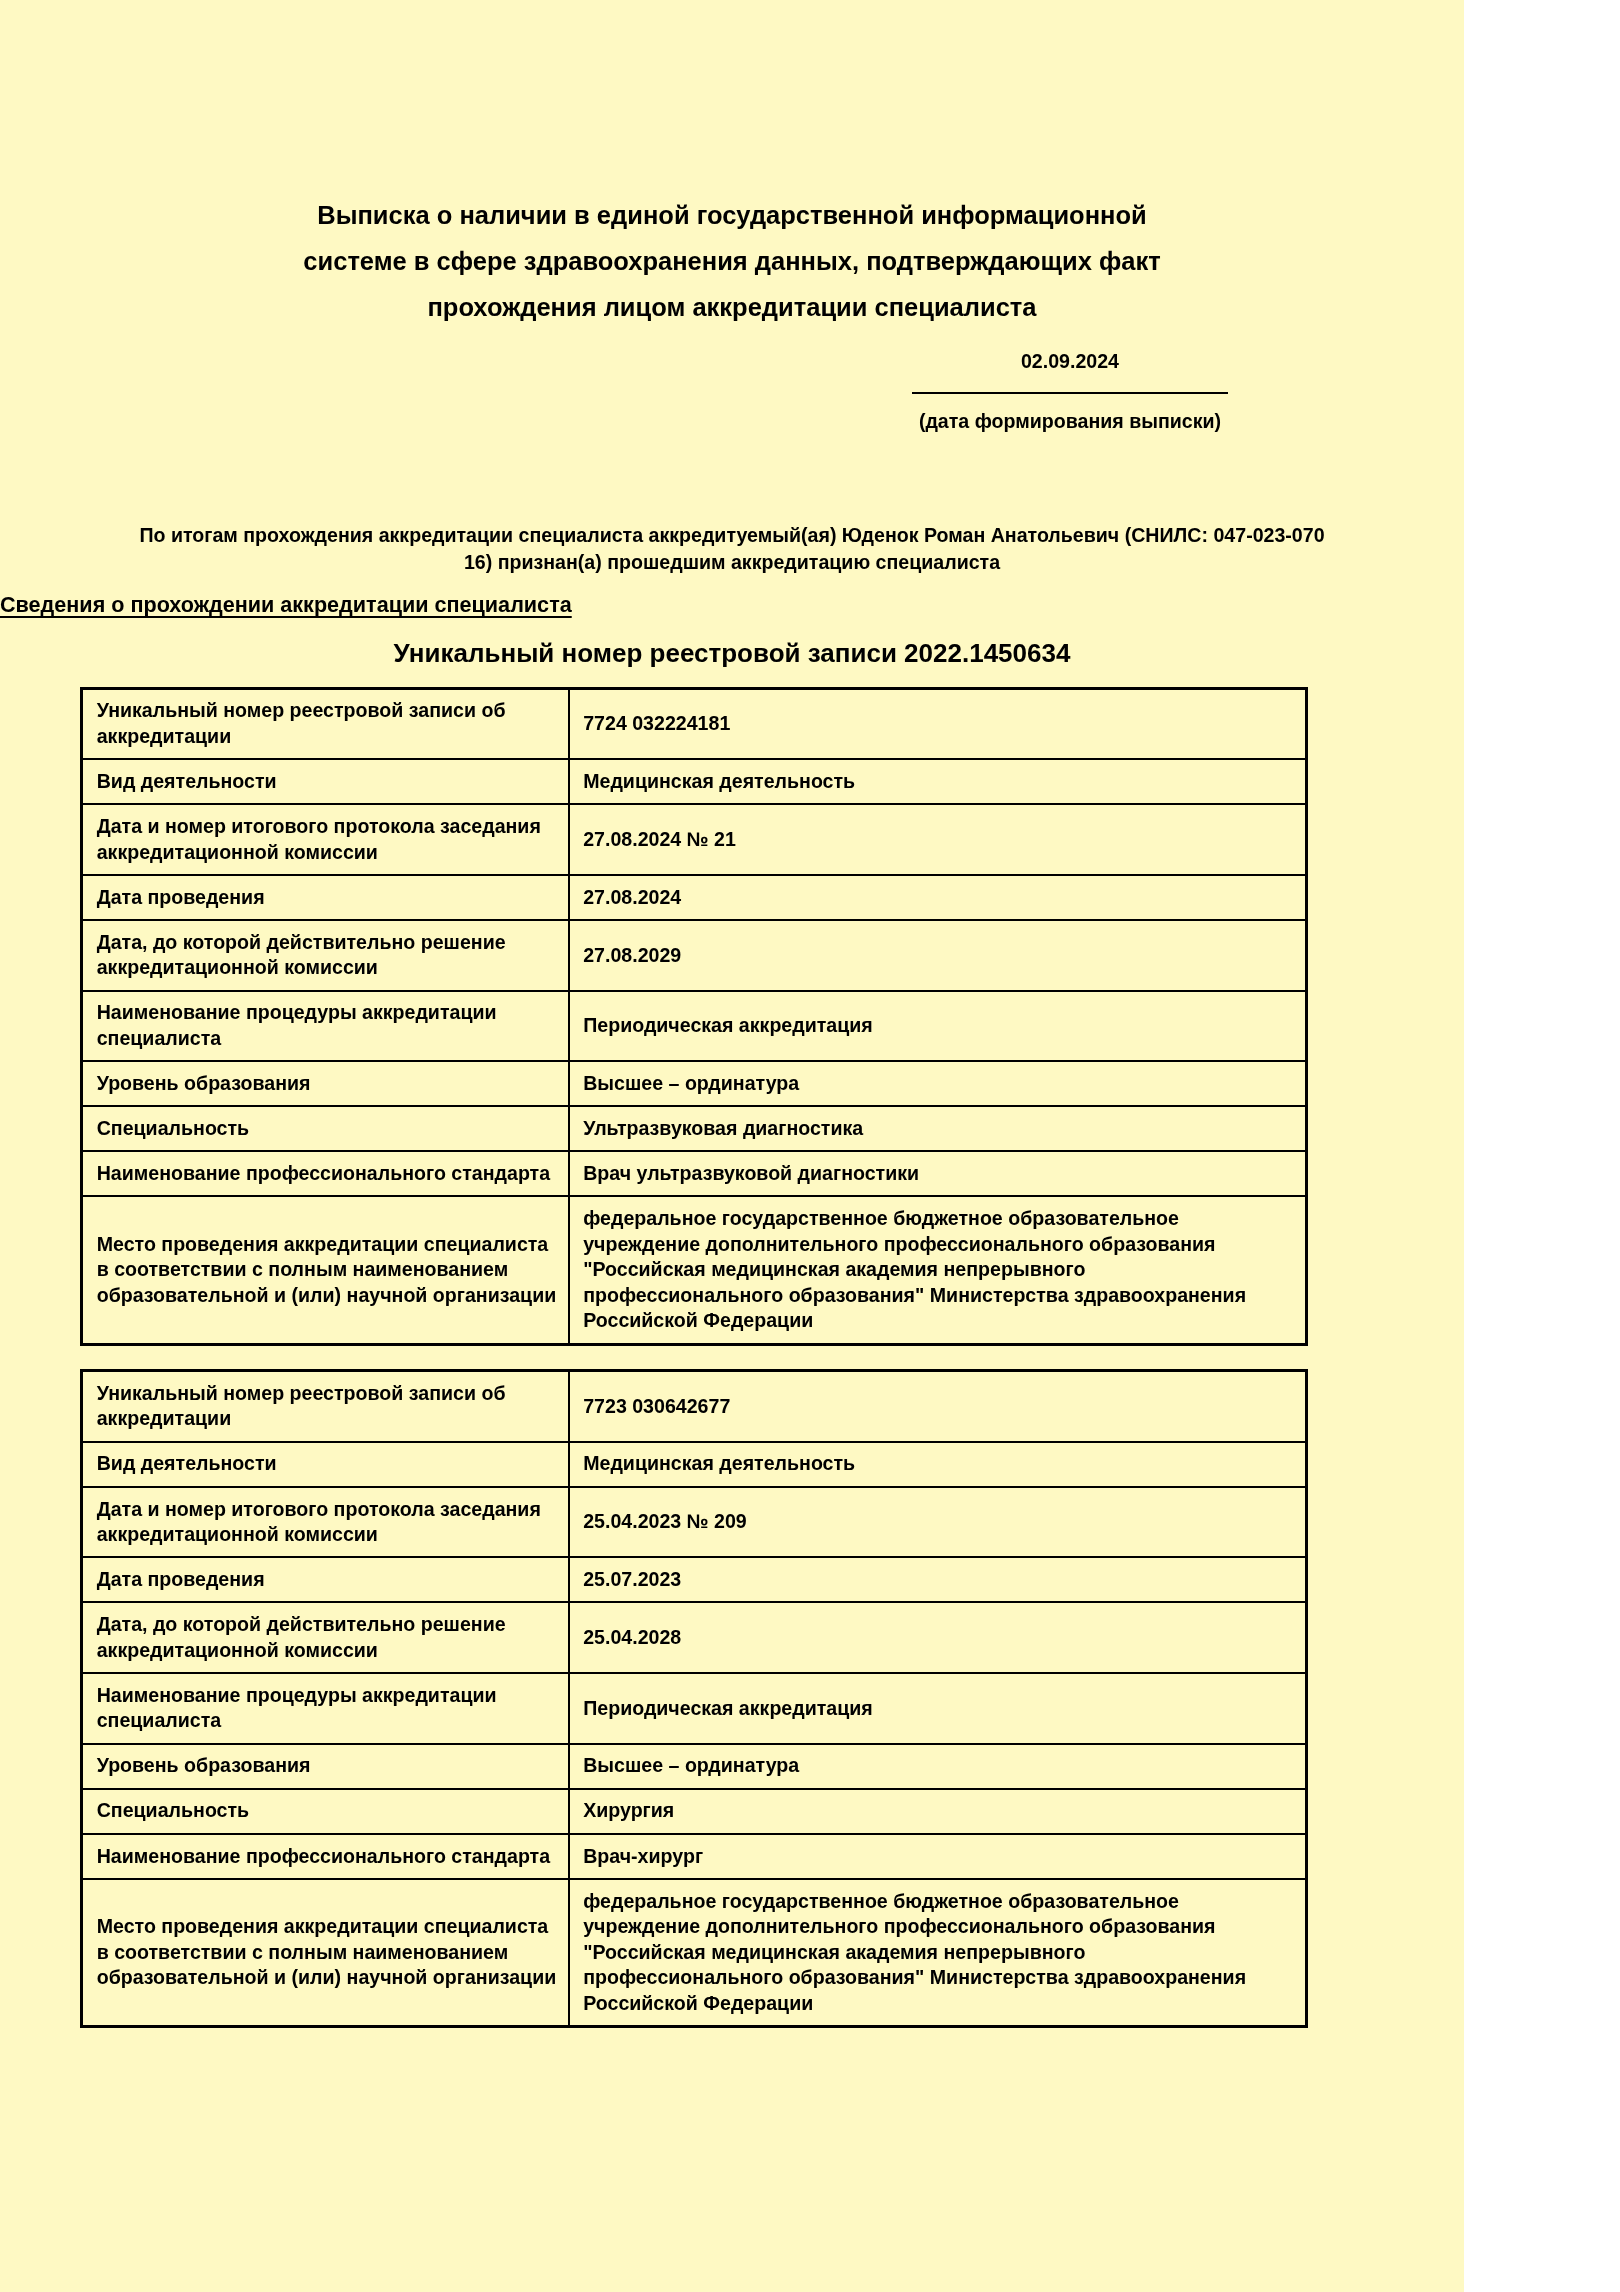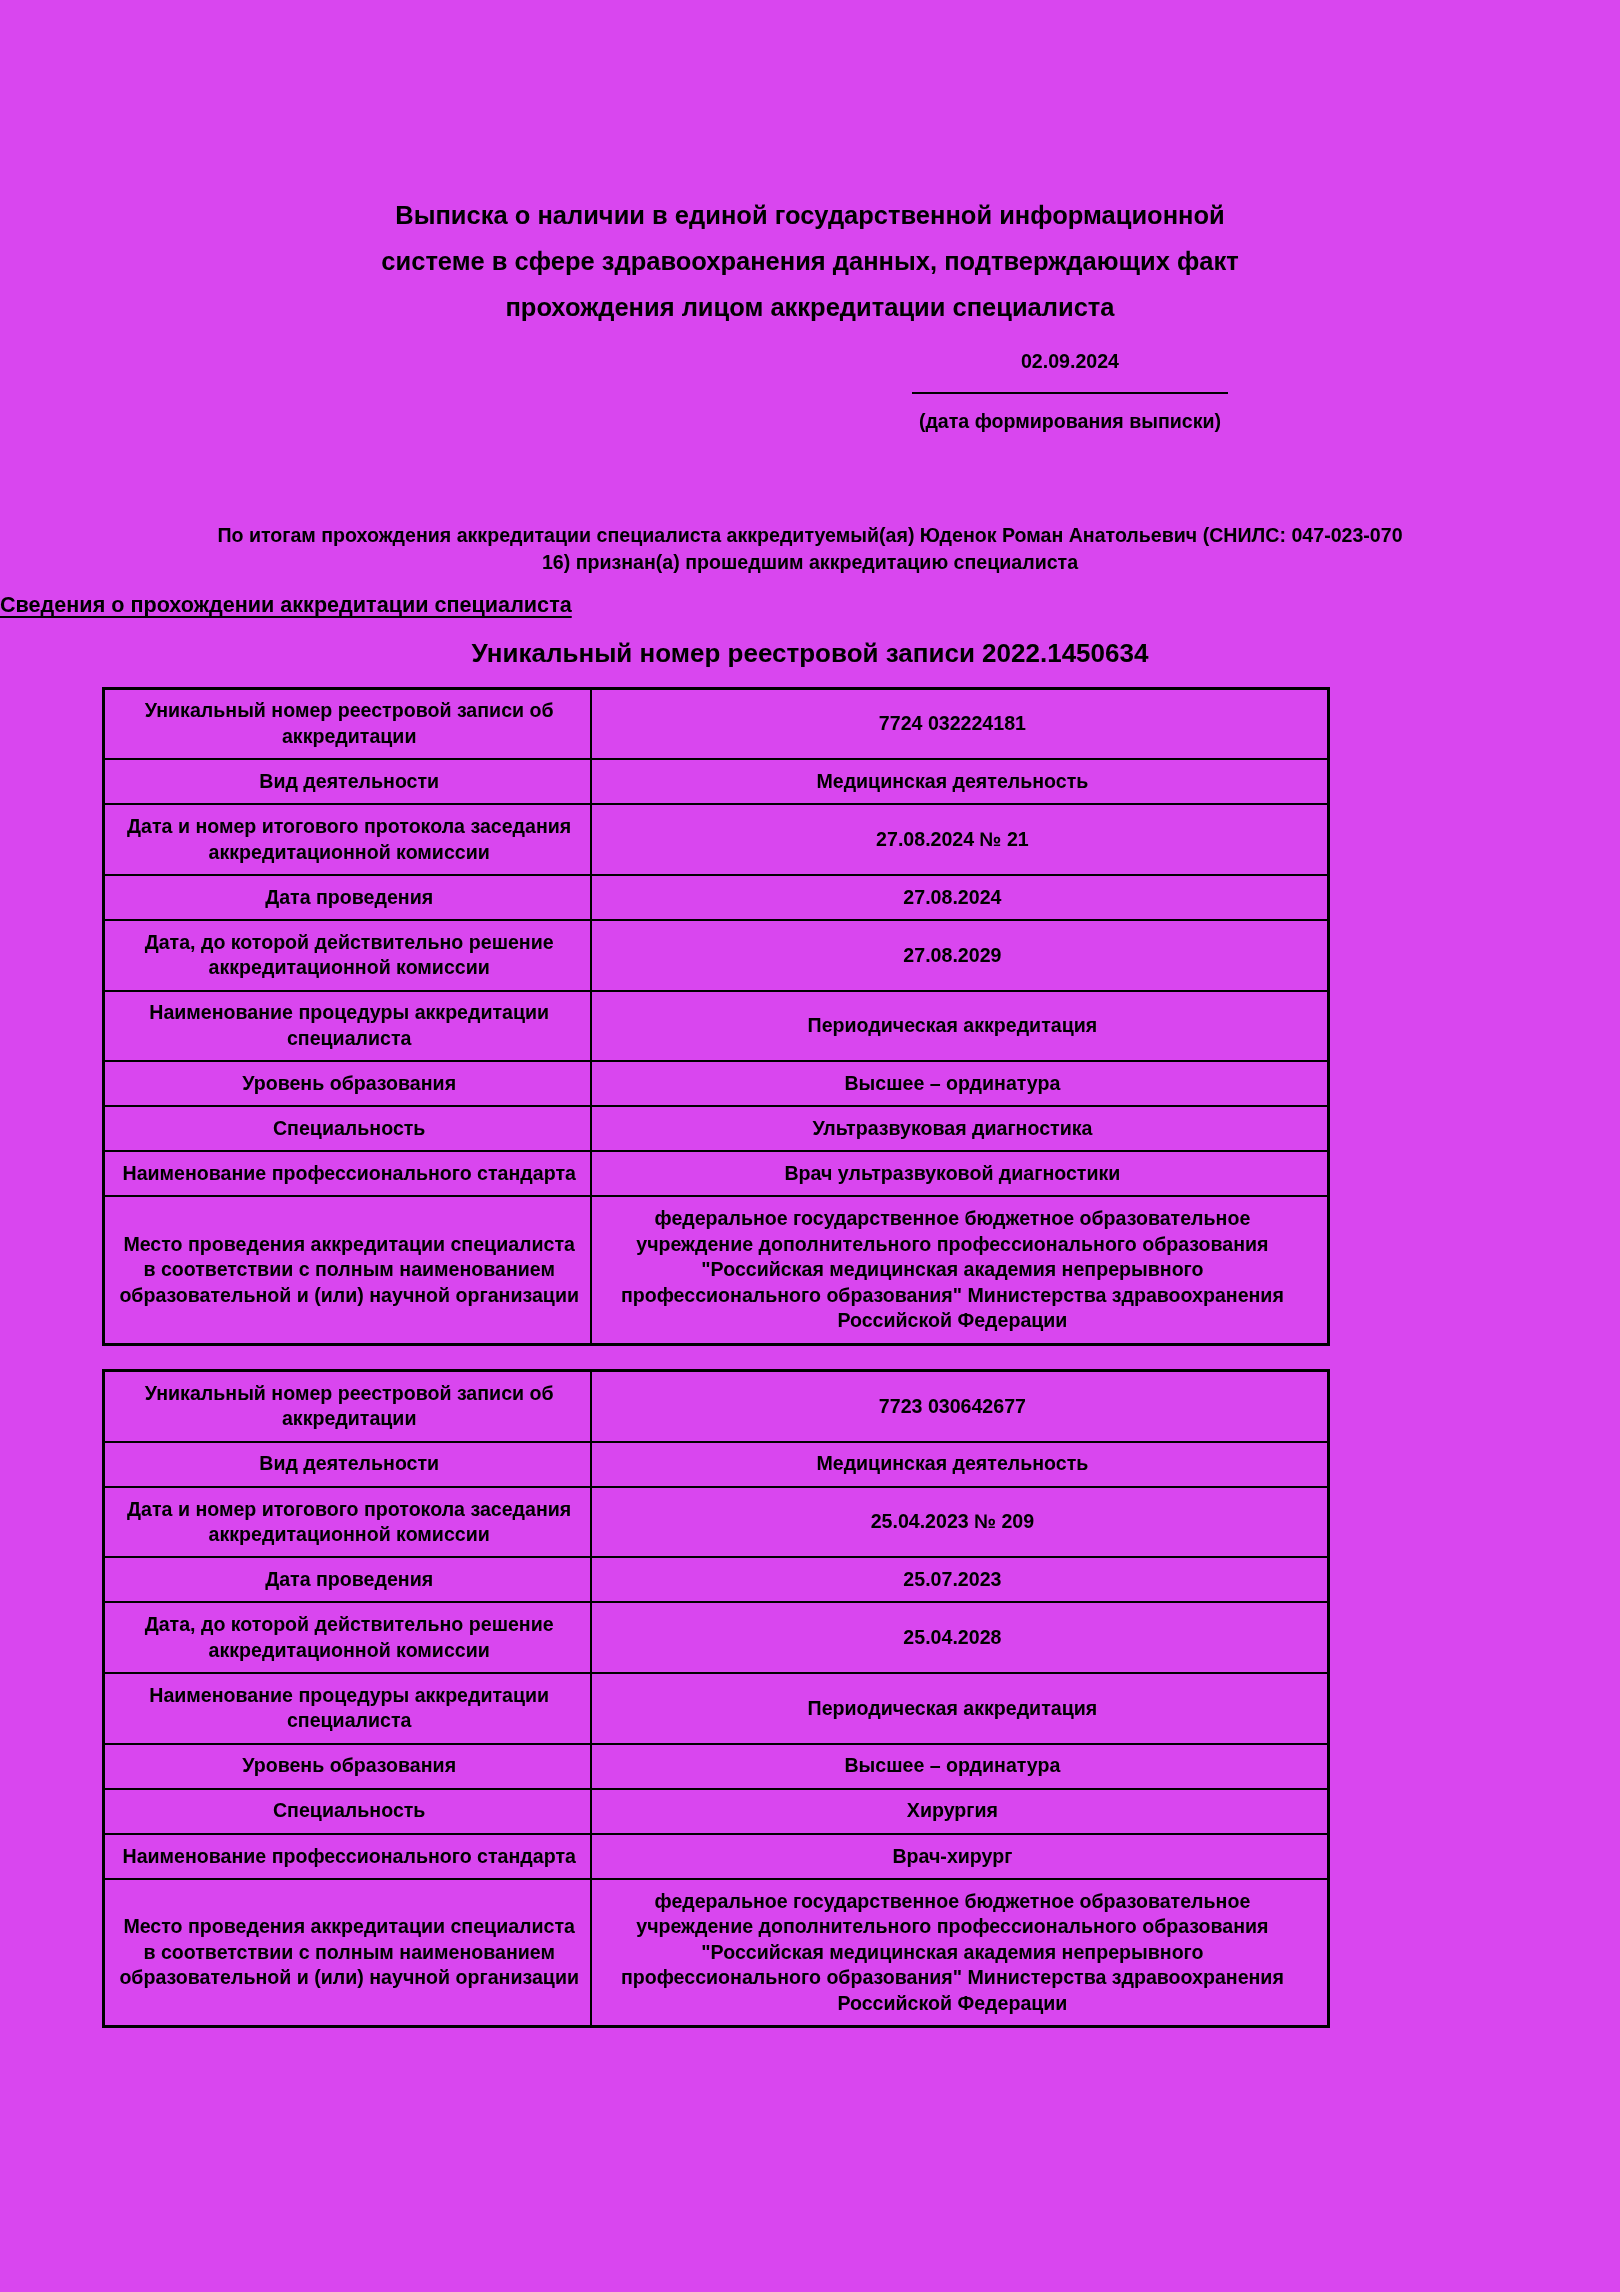--- a/index.html
+++ b/index.html
@@ -10,9 +10,9 @@
   }
   .page {
     position: relative;
-    width: 1620px;
+    width: 1464px;
     height: 2293px;
-    background: #d946ef;
+    background: #fef9c3;
     color: #000000;
     font-family: "Liberation Sans", sans-serif;
     font-weight: bold;

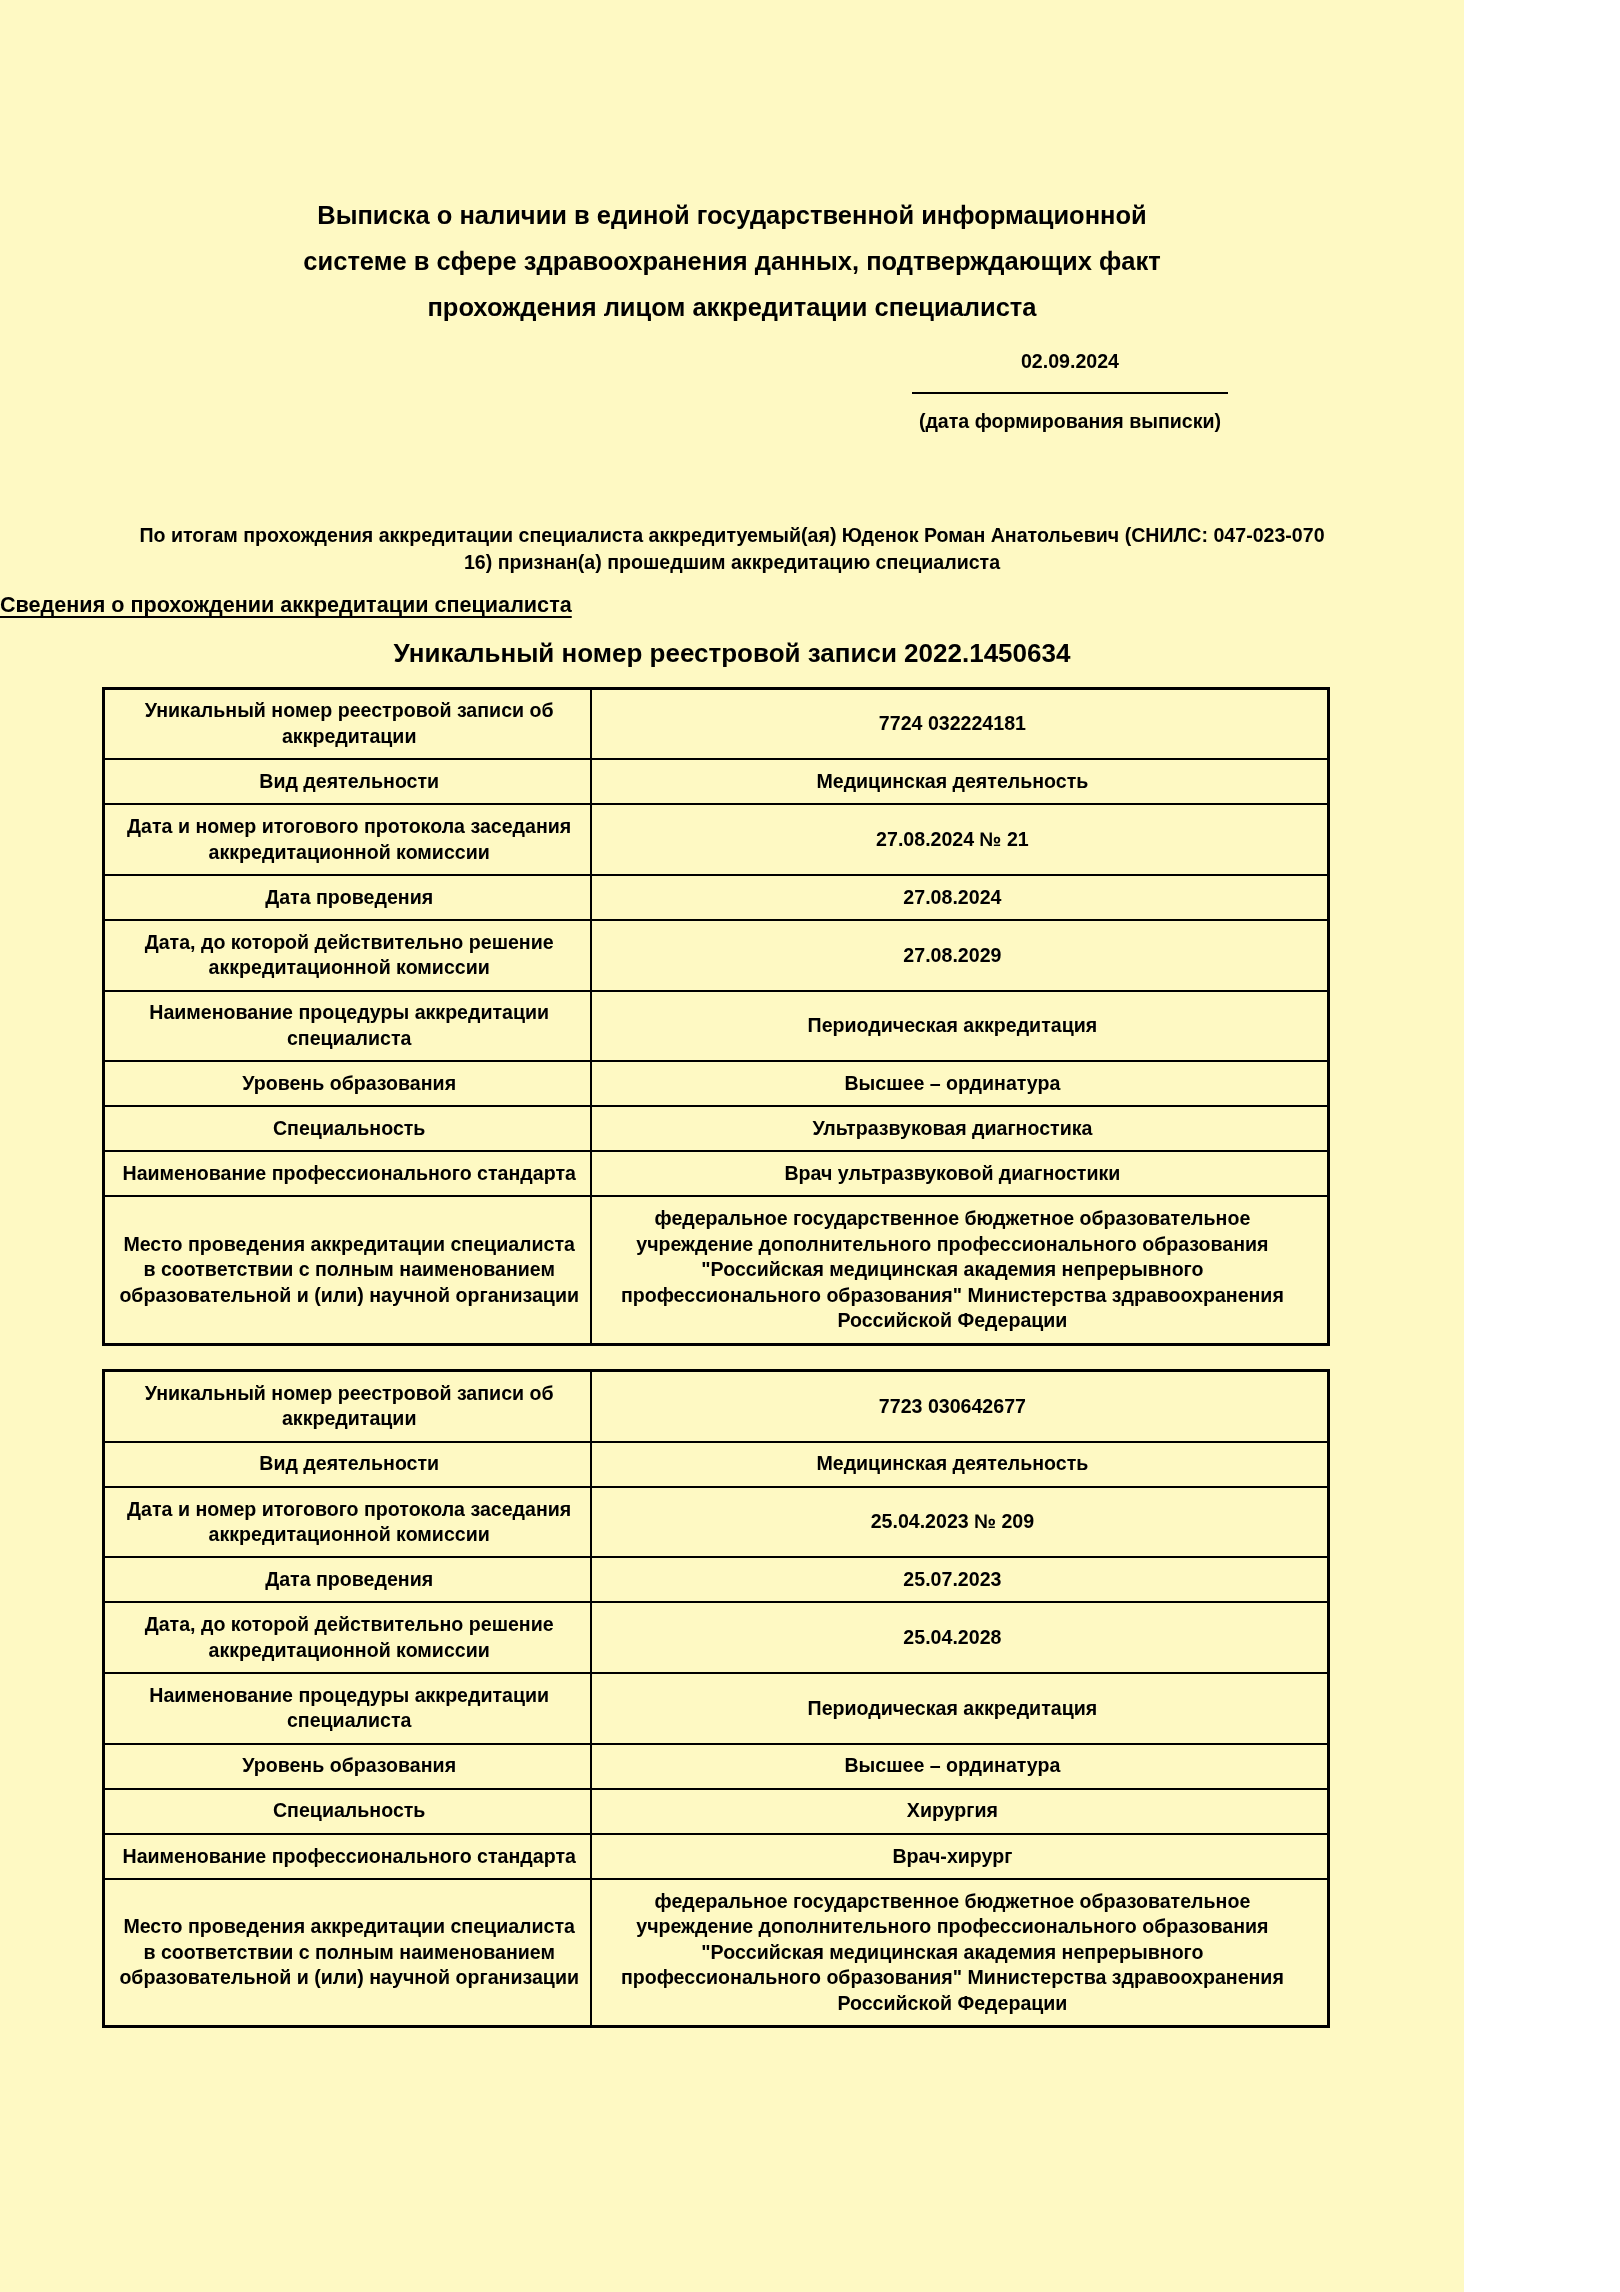--- a/index.html
+++ b/index.html
@@ -66,10 +66,9 @@
   .acc-table {
     display: table;
     width: 1228px;
-    margin-left: 102px;
+    margin-left: 80px;
     border-collapse: collapse;
     border: 3.9px solid #000;
-    text-align: center;
   }
   .acc-table.first { margin-top: 17.6px; }
   .acc-table.second { margin-top: 23.5px; }

